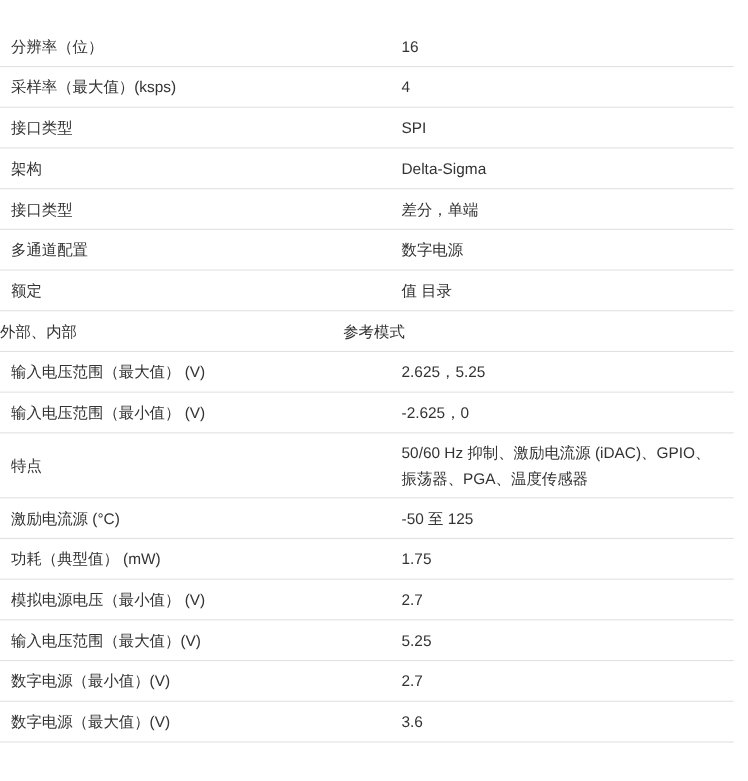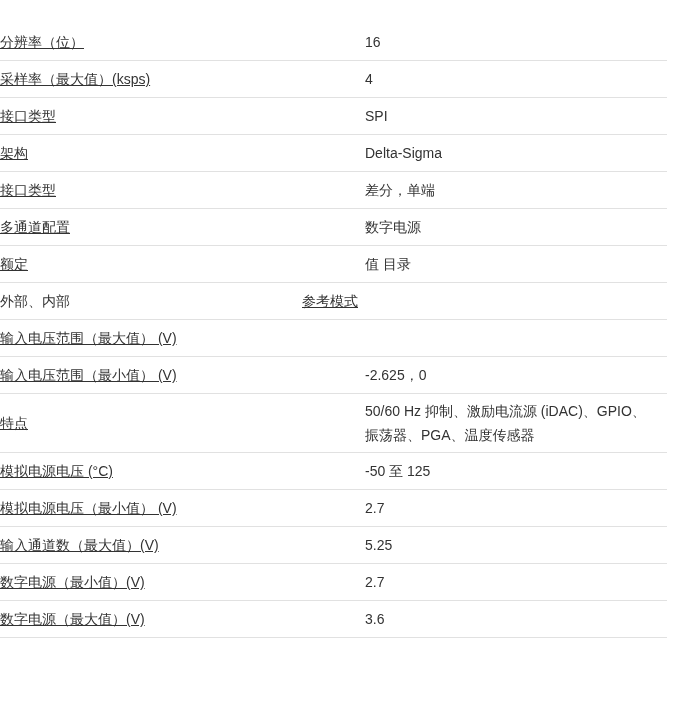--- a/index.html
+++ b/index.html
@@ -29,8 +29,8 @@
   .spec-label {
     flex: 0 0 365px;
     width: 365px;
+    padding-left: 10px;
     padding-right: 16px;
-    text-decoration: underline;
   }
   .spec-value {
     flex: 1 1 auto;

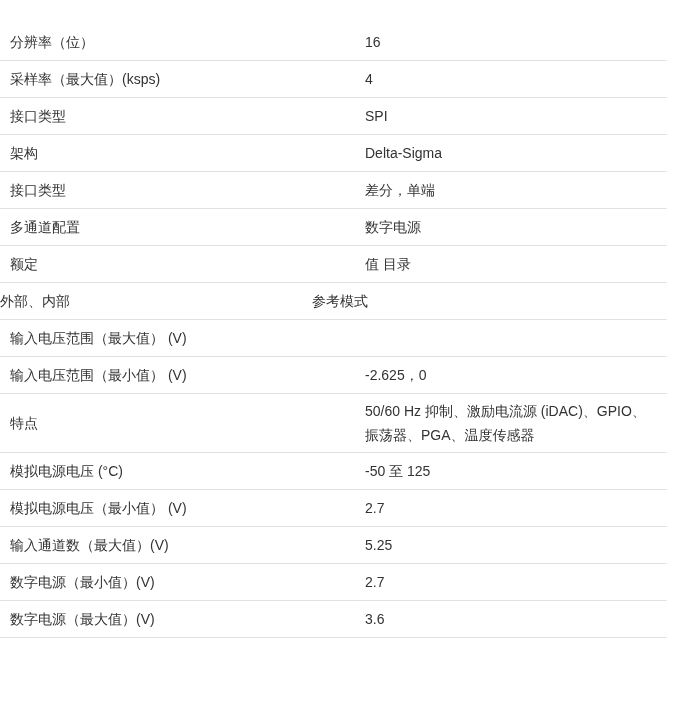--- a/index.html
+++ b/index.html
@@ -85,6 +85,7 @@
 
   <div class="spec-row">
     <div class="spec-cell spec-label">输入电压范围（最大值）  (V)</div>
+    <div class="spec-cell spec-value">2.625，5.25</div>
   </div>
 
   <div class="spec-row">

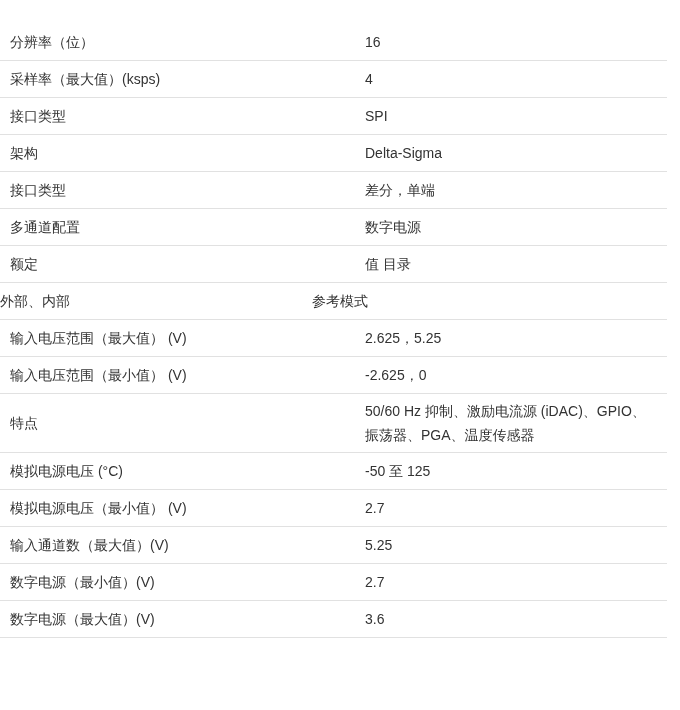--- a/index.html
+++ b/index.html
@@ -99,7 +99,7 @@
   </div>
 
   <div class="spec-row">
-    <div class="spec-cell spec-label">模拟电源电压 (°C)</div>
+    <div class="spec-cell spec-label">激励电流源 (°C)</div>
     <div class="spec-cell spec-value">-50 至 125</div>
   </div>
 

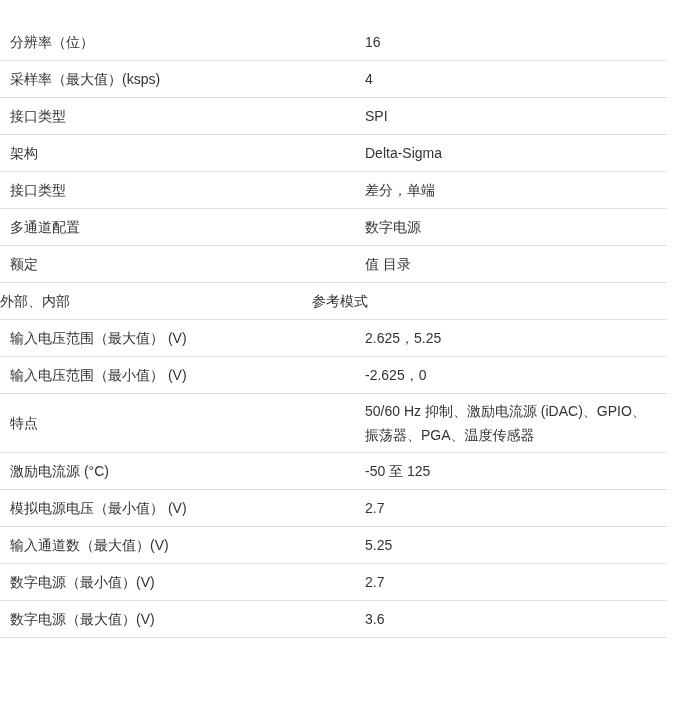--- a/index.html
+++ b/index.html
@@ -103,6 +103,10 @@
     <div class="spec-cell spec-value">-50 至 125</div>
   </div>
 
+  <div class="spec-row">
+    <div class="spec-cell spec-label">功耗（典型值）  (mW)</div>
+    <div class="spec-cell spec-value">1.75</div>
+  </div>
 
   <div class="spec-row">
     <div class="spec-cell spec-label">模拟电源电压（最小值）  (V)</div>

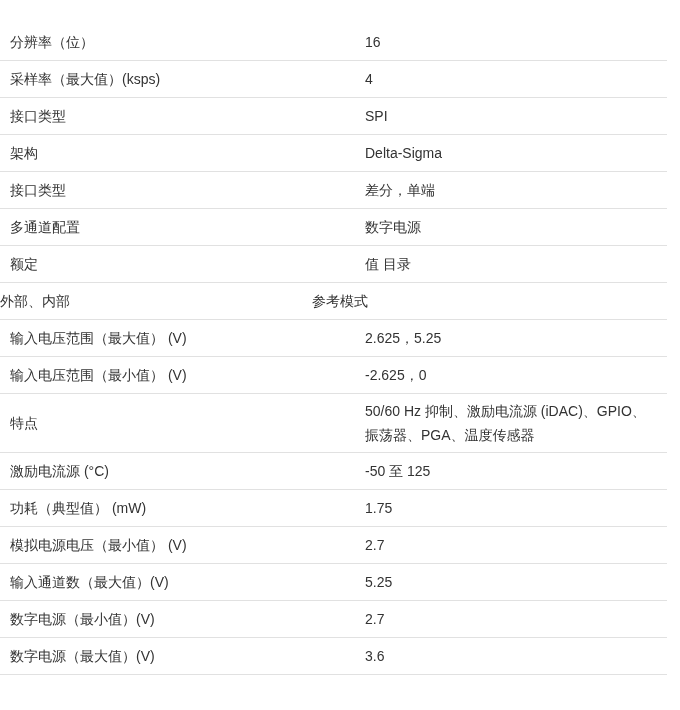--- a/index.html
+++ b/index.html
@@ -114,7 +114,7 @@
   </div>
 
   <div class="spec-row">
-    <div class="spec-cell spec-label">输入通道数（最大值）(V)</div>
+    <div class="spec-cell spec-label">输入电压范围（最大值）(V)</div>
     <div class="spec-cell spec-value">5.25</div>
   </div>
 

